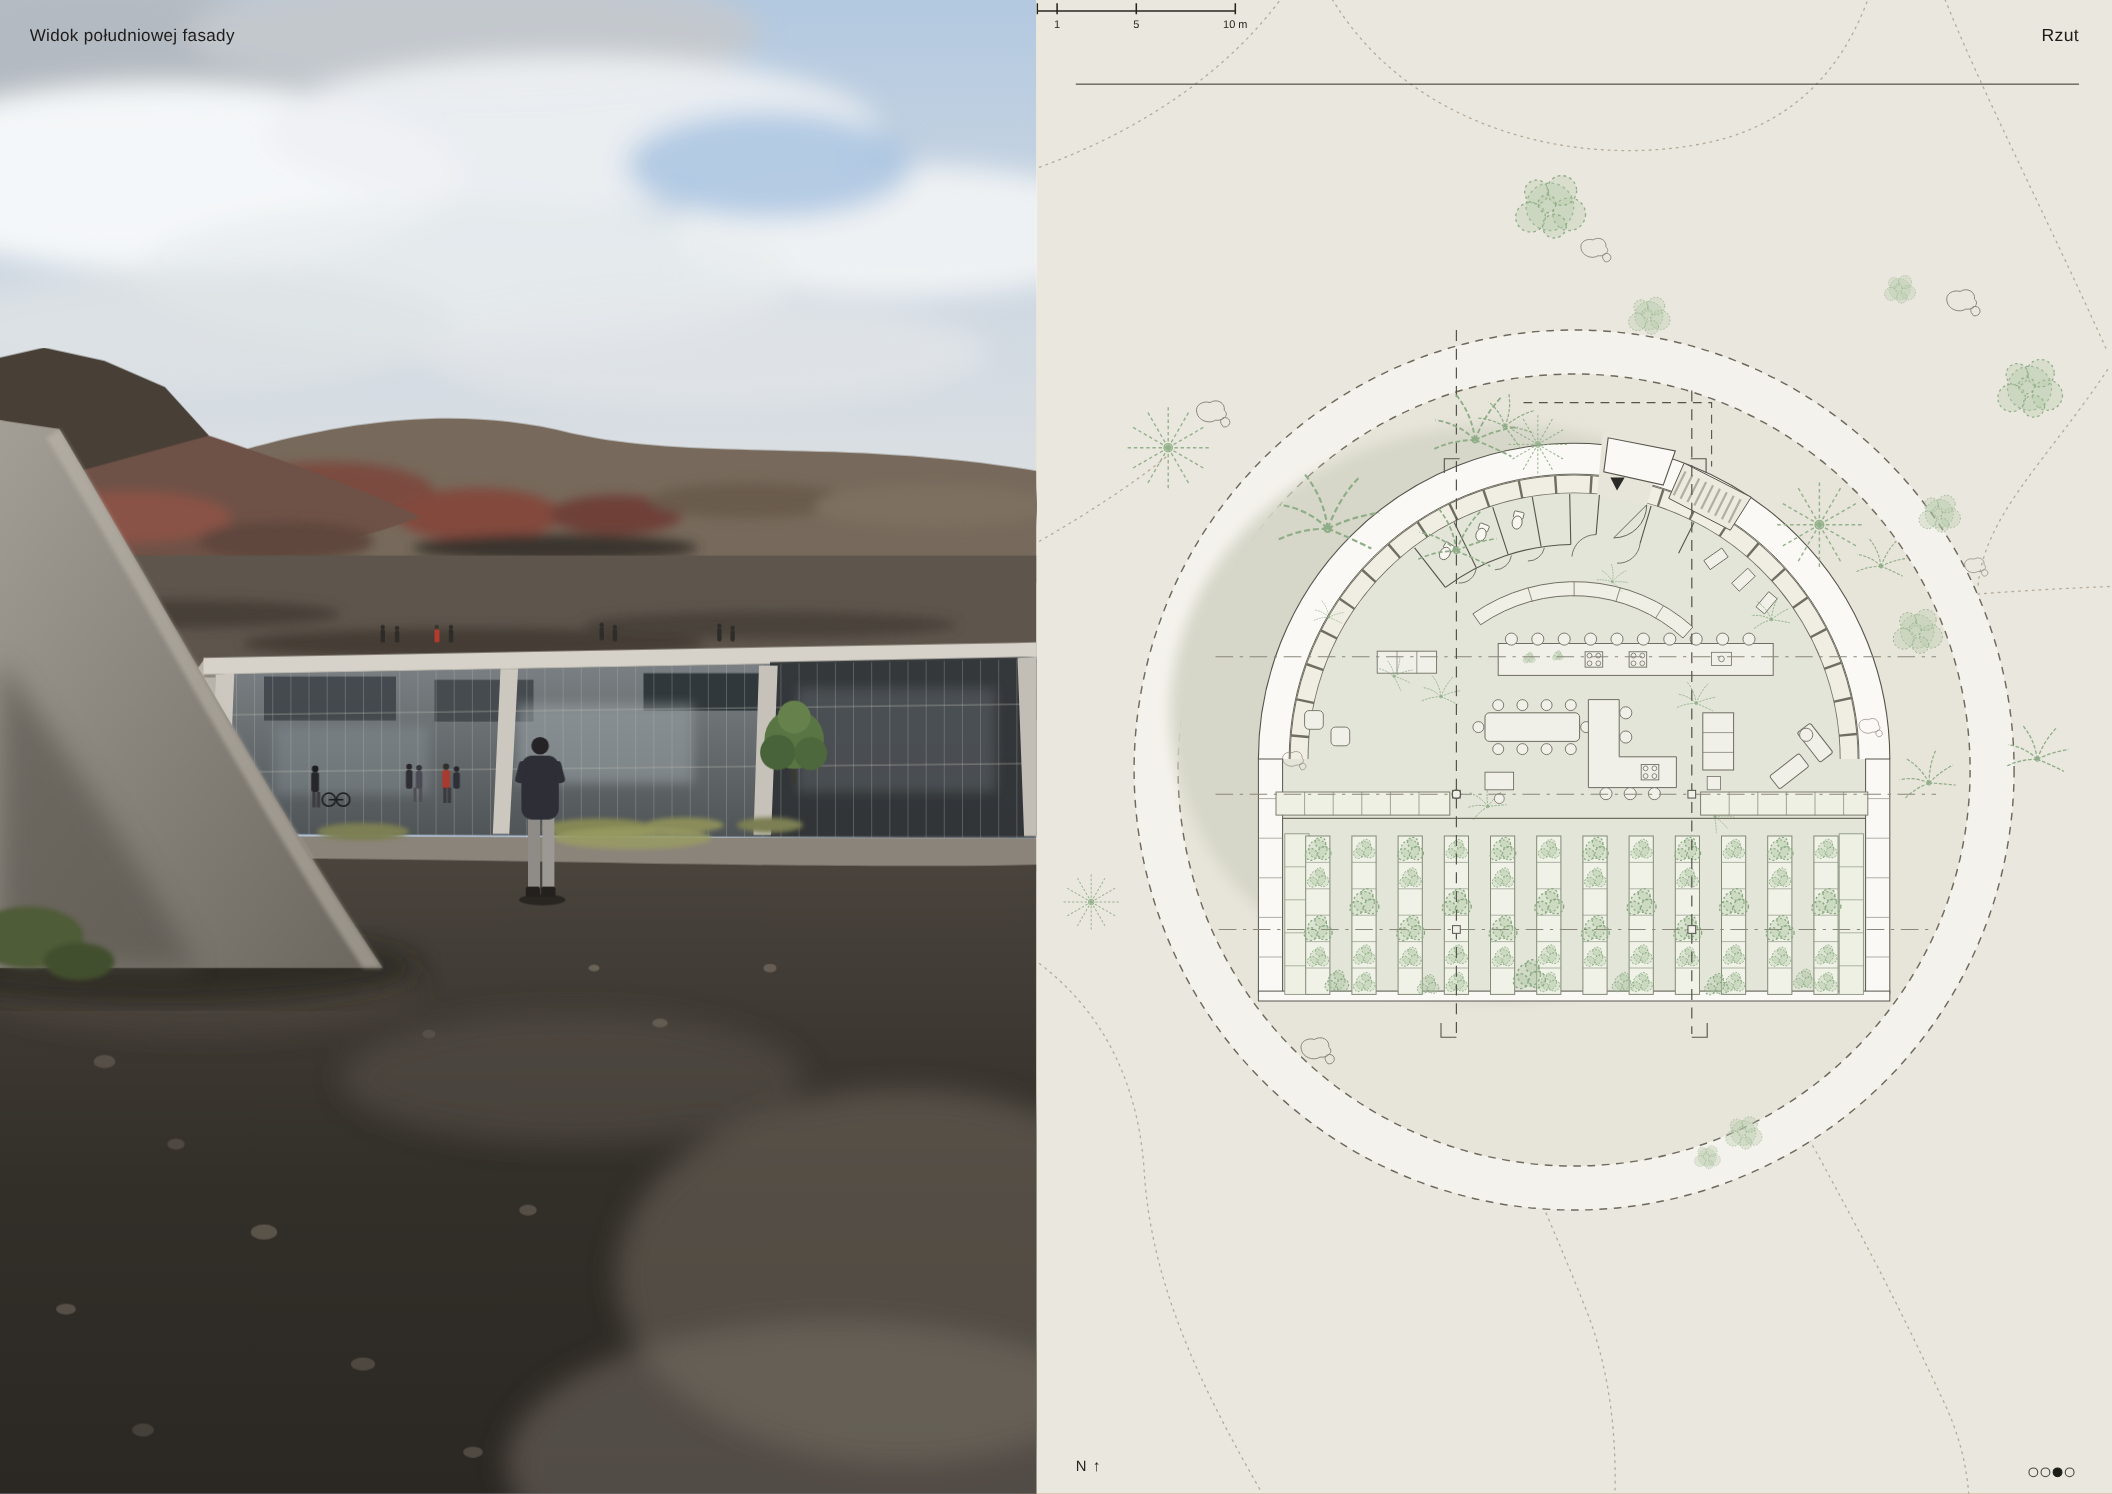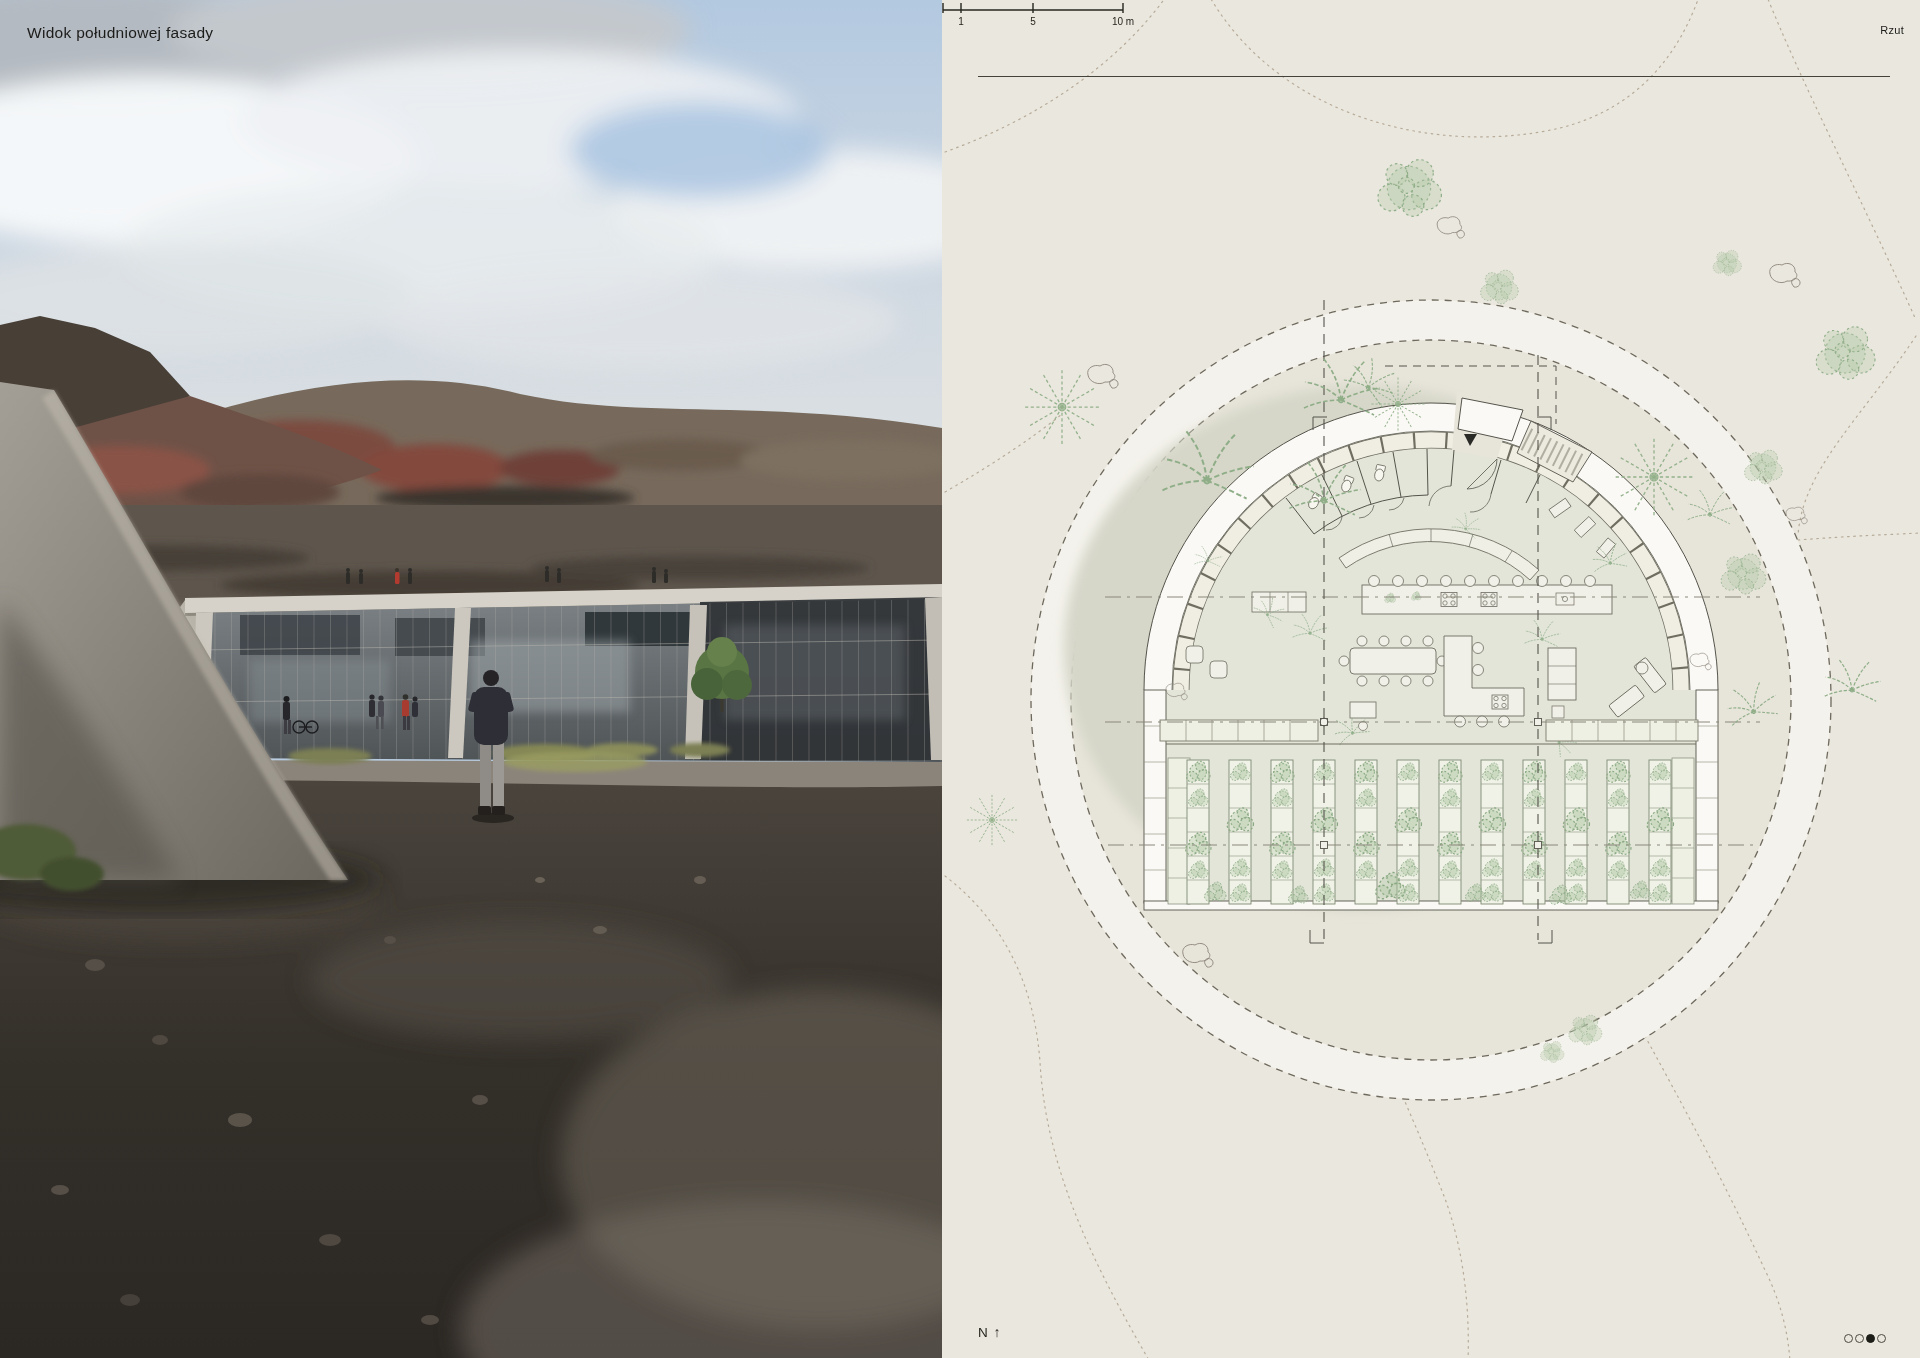--- a/index.html
+++ b/index.html
@@ -11,7 +11,7 @@
   .photo-panel svg,.plan-panel svg{position:absolute;left:0;top:0;}
   .photo-title{position:absolute;left:27px;top:24px;margin:0;font-size:15.5px;font-weight:400;
                letter-spacing:.3px;color:#1c1c1a;z-index:5;}
-  .plan-title{position:absolute;right:16px;top:24px;font-size:11px;letter-spacing:.3px;color:#1c1c1a;z-index:5;}
+  .plan-title{position:absolute;right:30px;top:24px;font-size:16px;letter-spacing:.3px;color:#1c1c1a;z-index:5;}
   .header-rule{position:absolute;left:36px;right:30px;top:76px;border-top:1.5px solid #43433b;z-index:5;}
   .north{position:absolute;left:36px;top:1324px;font-size:13.5px;color:#26261f;z-index:5;letter-spacing:1px;}
   .north .arrow{font-size:14px;}

